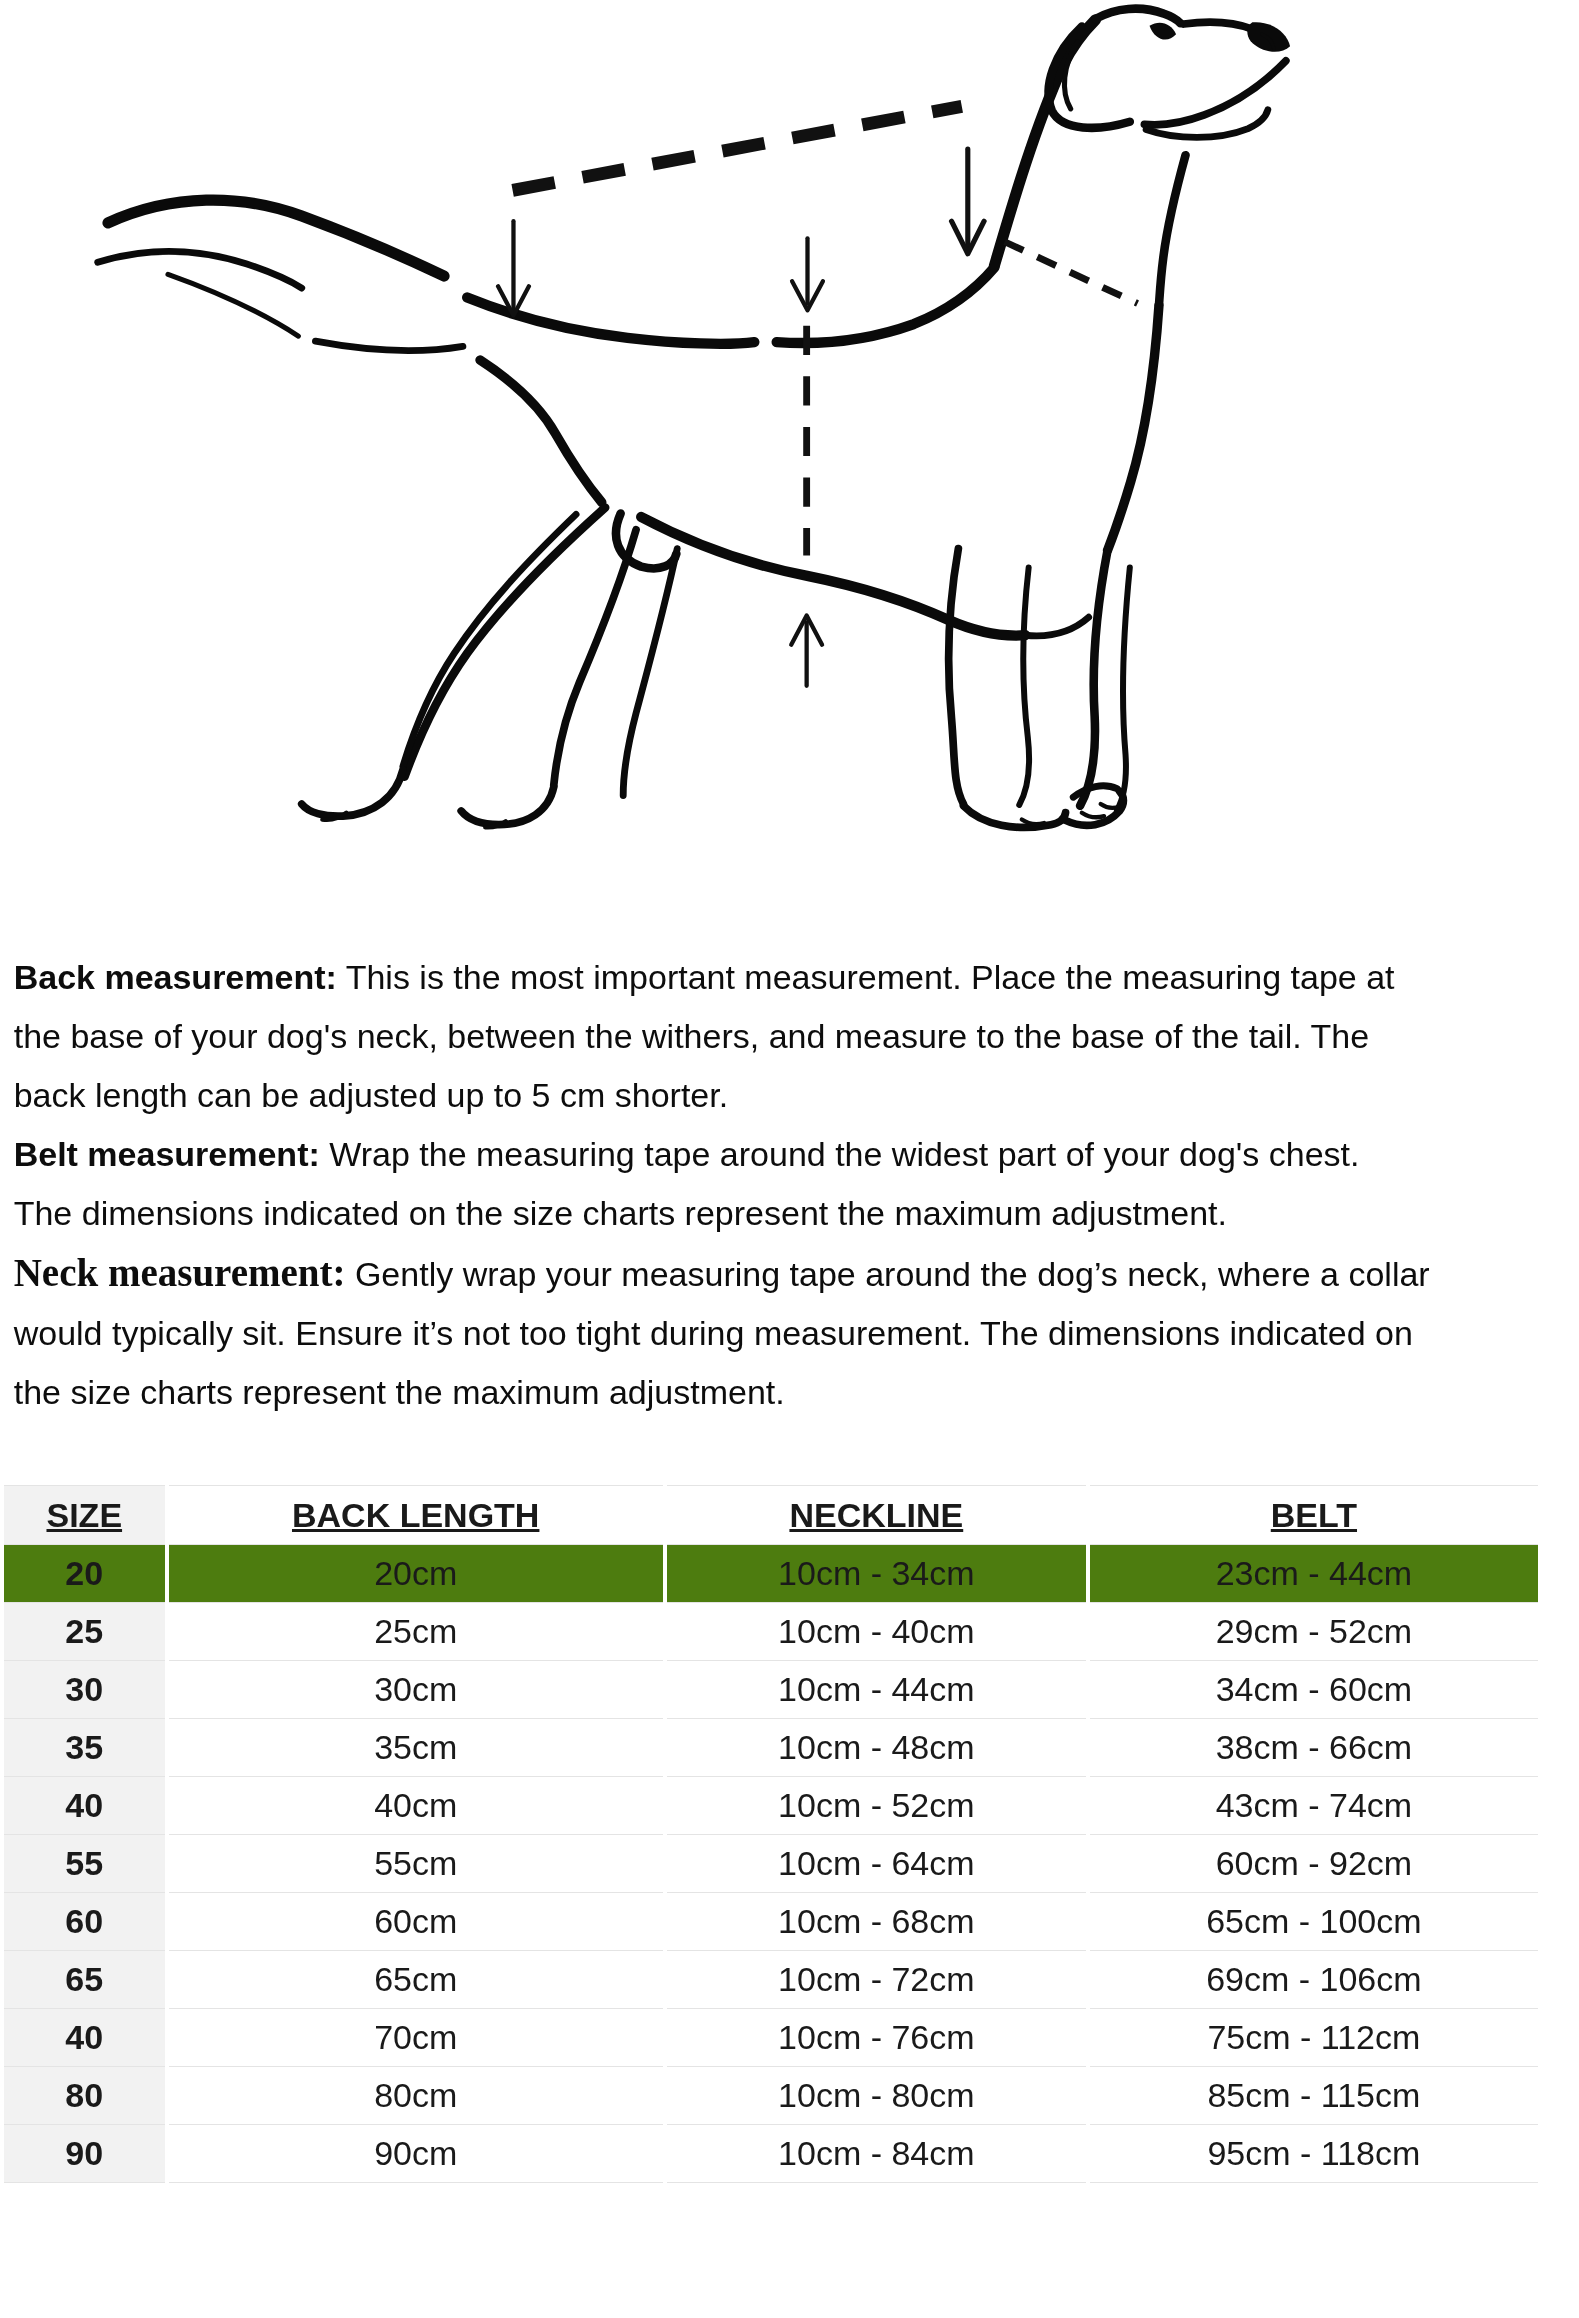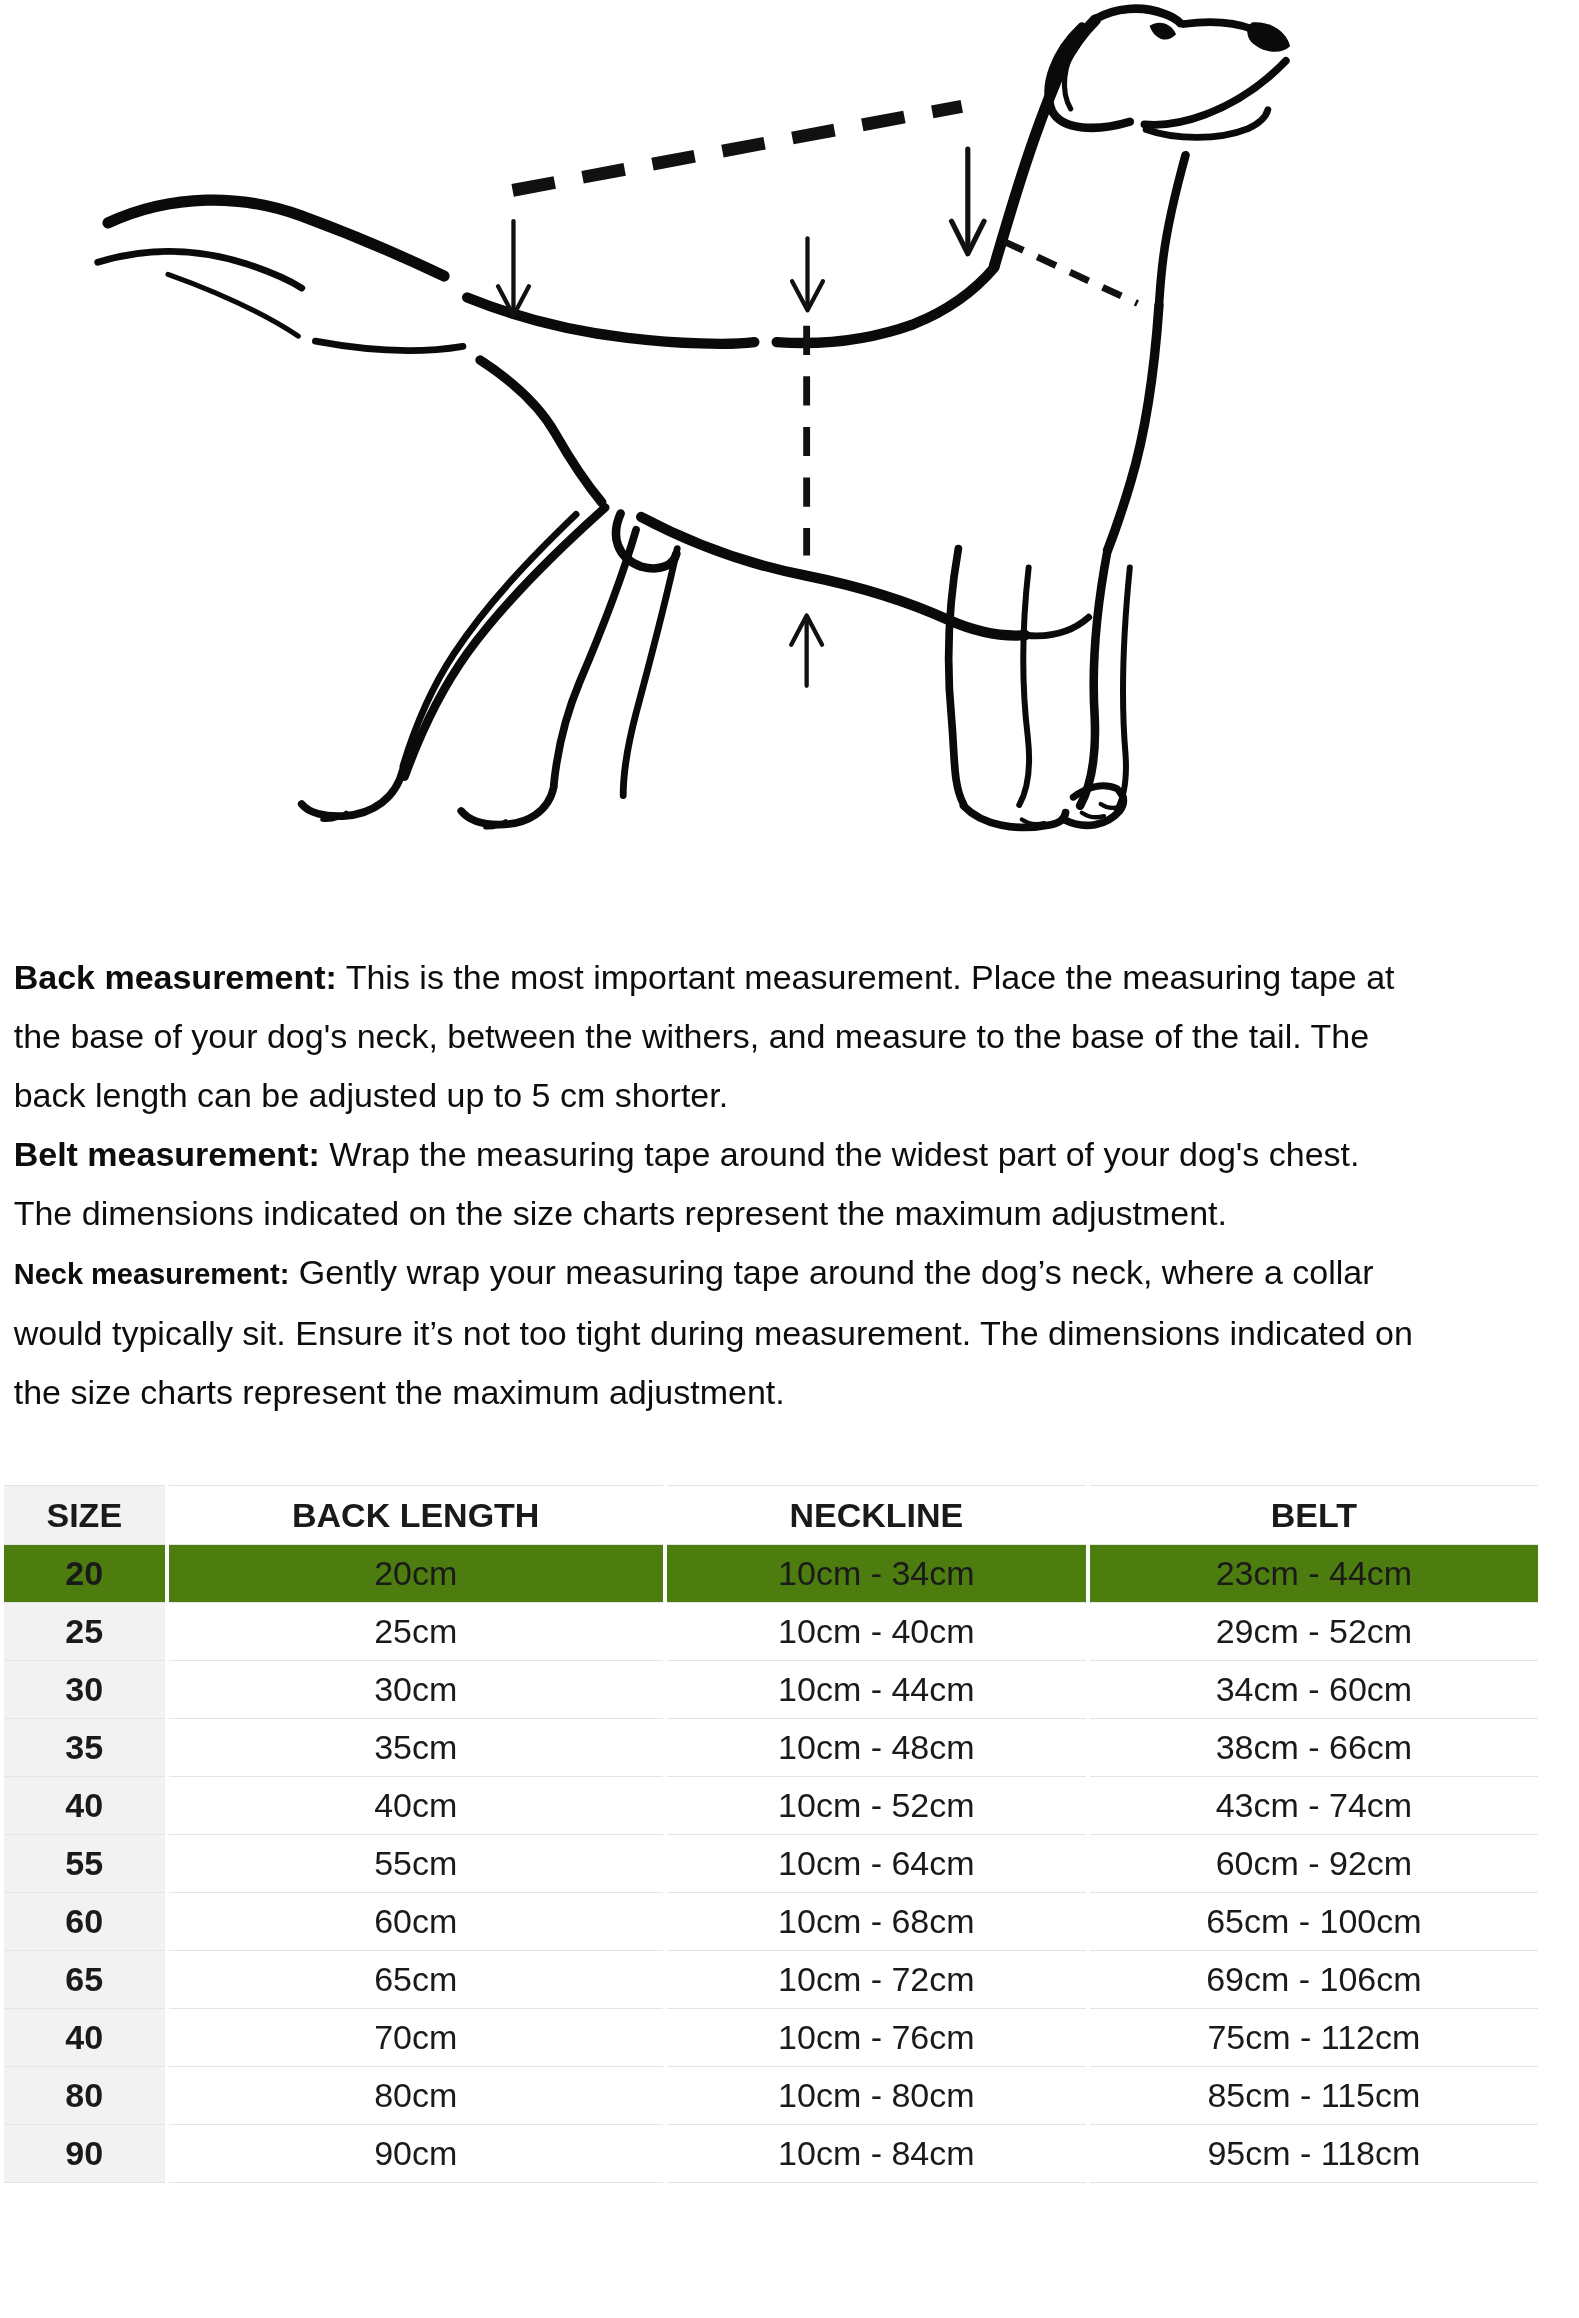--- a/index.html
+++ b/index.html
@@ -22,7 +22,7 @@
   }
   .instructions .line{white-space:nowrap;}
   .instructions .lbl{font-weight:bold;}
-  .instructions .lbl.small{font-size:29px;}
+  .instructions .lbl.small{font-size:39px;font-family:Liberation Serif, serif;}
   
   table.size-chart{
     width:100%;

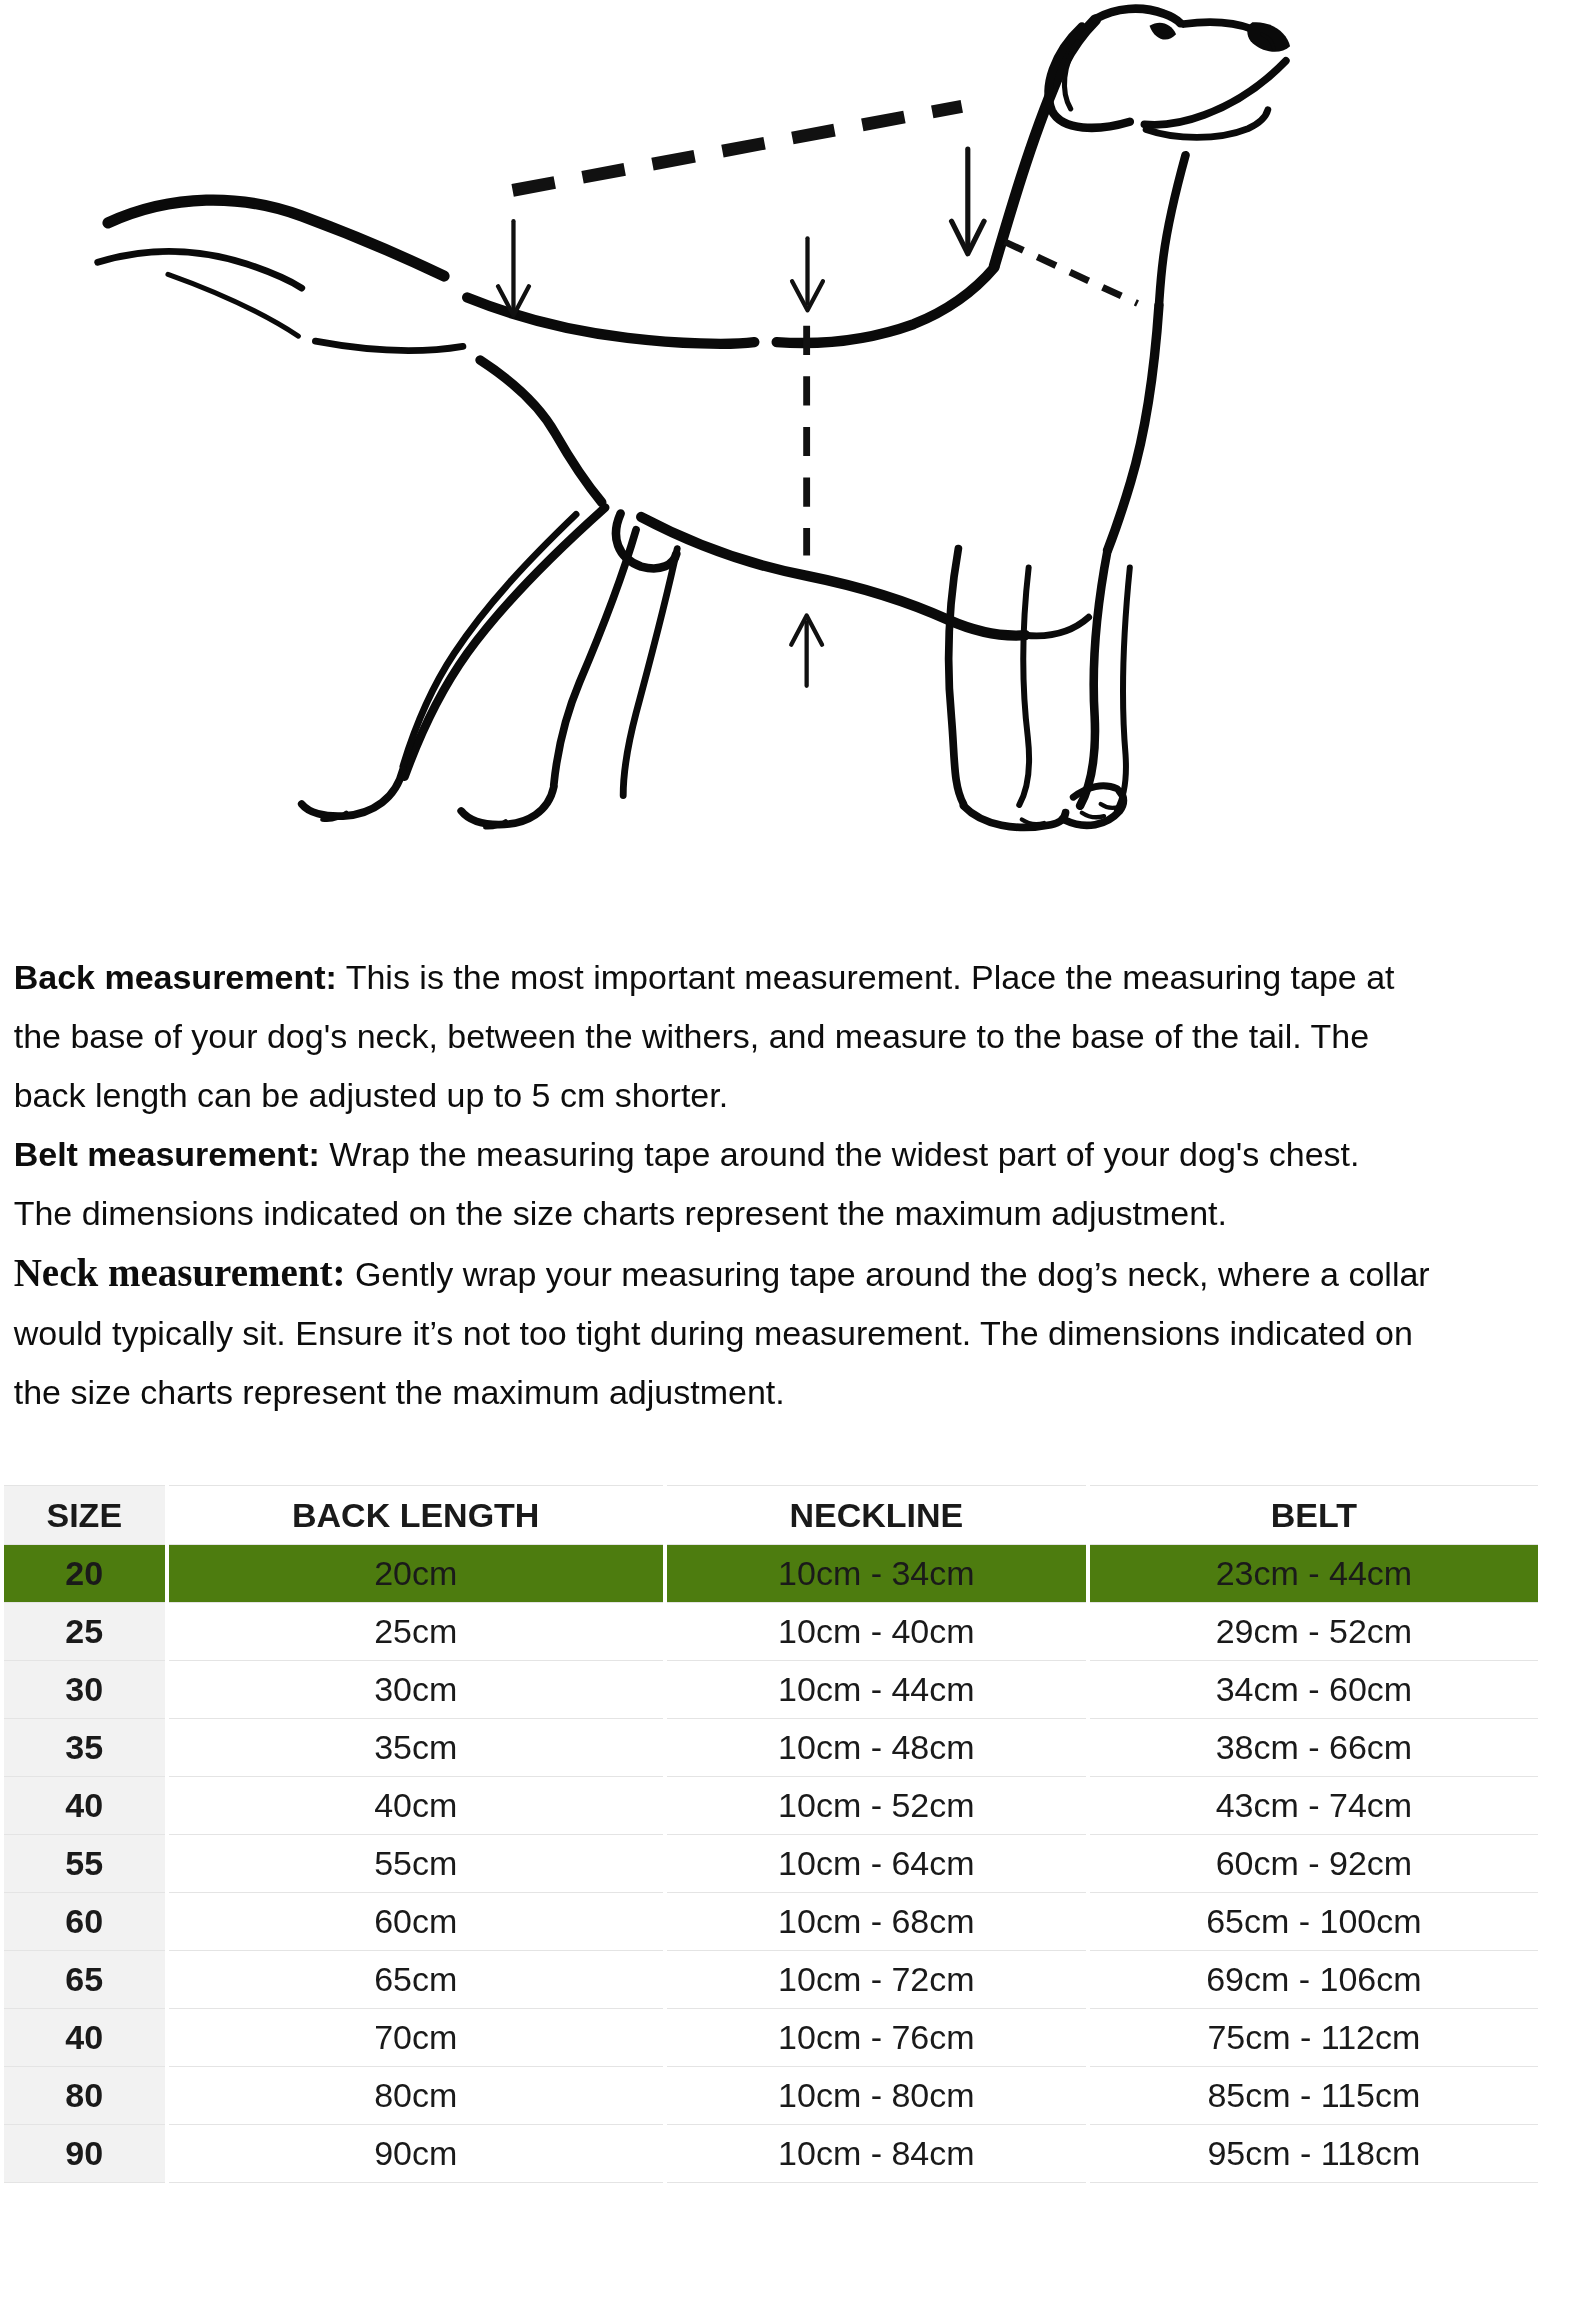--- a/index.html
+++ b/index.html
@@ -42,7 +42,7 @@
     background:#fff;
     padding:0;
   }
-  .size-chart th{height:58px;font-weight:bold;}
+  .size-chart th{height:58px;font-weight:bold;text-decoration:underline;}
   .size-chart td{height:57px;font-weight:normal;}
   .size-chart .size-col{background:#f2f2f2;font-weight:bold;}
   .size-chart tr.highlighted td{background:#4d7c0f;}

